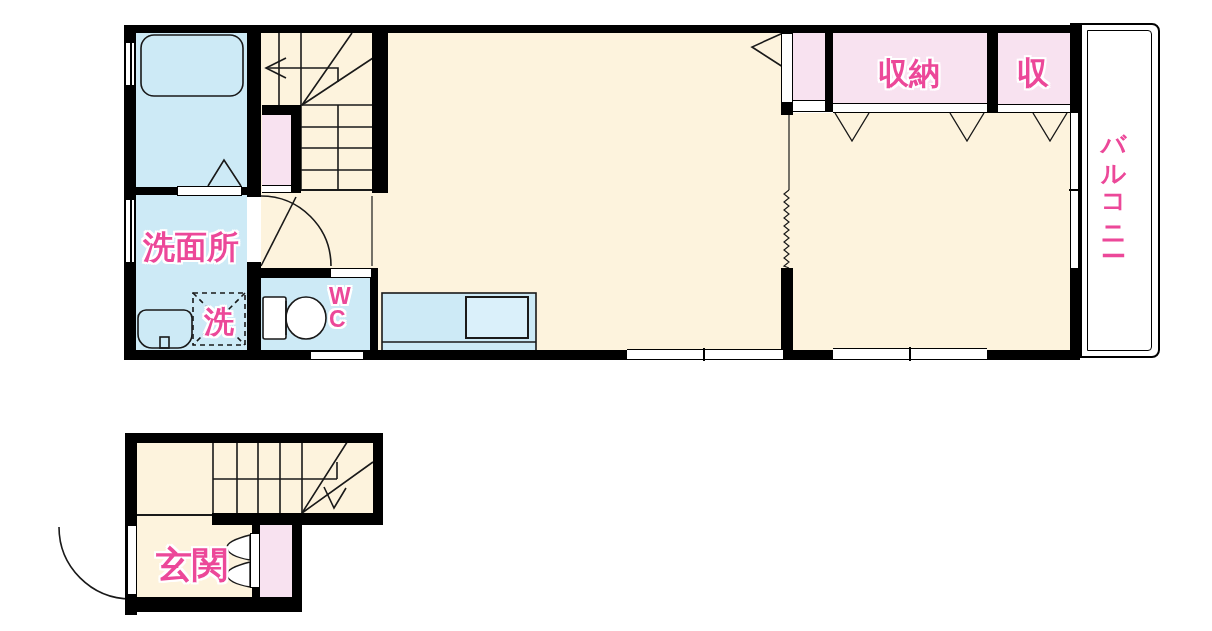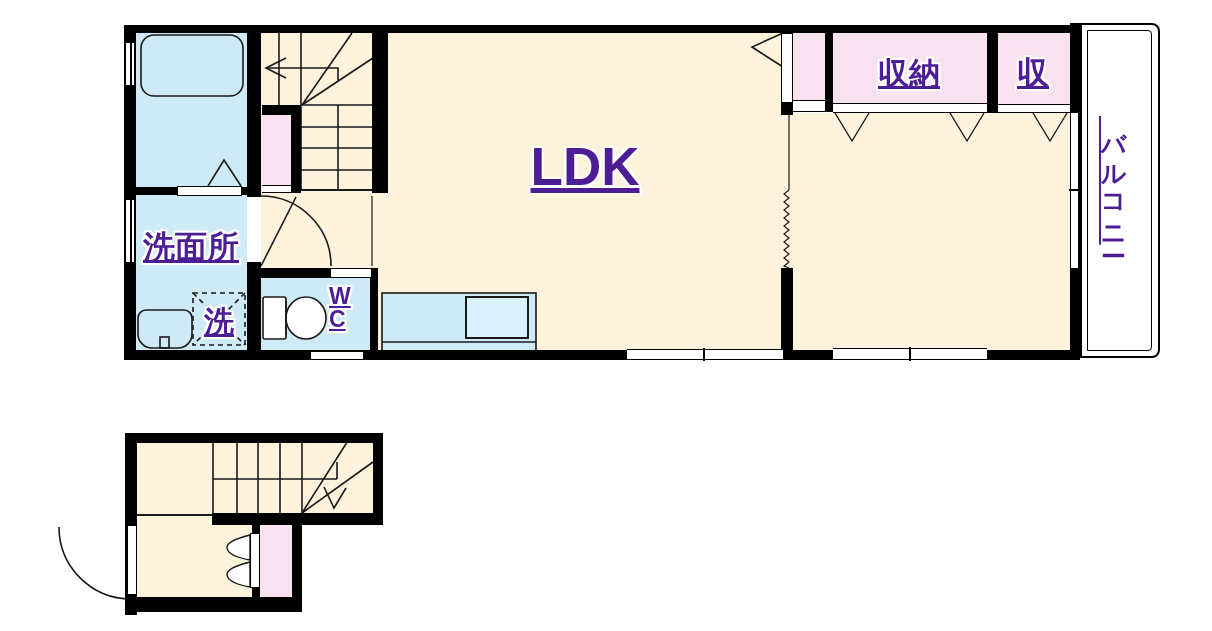--- a/index.html
+++ b/index.html
@@ -17,9 +17,9 @@
   .tick-v{background:#000;width:2px;}
   .tick-h{background:#000;height:2px;}
   svg{position:absolute;left:0;top:0;pointer-events:none;}
-  .lbl{position:absolute;color:#4c1d95;font-weight:600;white-space:nowrap;
+  .lbl{position:absolute;color:#ec4899;font-weight:600;white-space:nowrap;
        text-shadow:-2px -2px 0 #fff,2px -2px 0 #fff,-2px 2px 0 #fff,2px 2px 0 #fff,
-                   0 -2px 0 #fff,0 2px 0 #fff,-2px 0 0 #fff,2px 0 0 #fff;text-decoration:underline;}
+                   0 -2px 0 #fff,0 2px 0 #fff,-2px 0 0 #fff,2px 0 0 #fff;}
   .center{text-align:center;}
   .balcony-outer{background:#fff;border:2px solid #000;border-radius:0 8px 8px 0;}
   .balcony-inner{position:absolute;left:5px;top:5px;right:6px;bottom:5px;

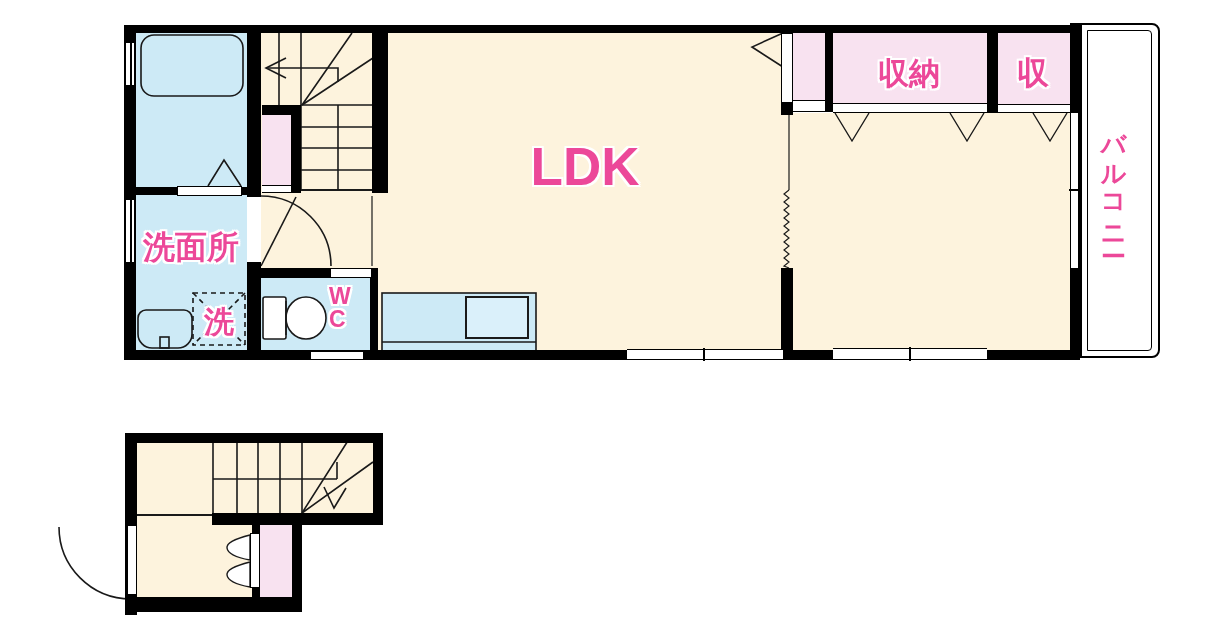--- a/index.html
+++ b/index.html
@@ -186,7 +186,6 @@
   <div class="lbl" style="left:143px;top:226px;font-size:32px;">洗面所</div>
   <div class="lbl" style="left:204px;top:302px;font-size:30px;">洗</div>
   <div class="lbl wc-lbl" style="left:329px;top:285px;width:30px;font-size:23px;">WC</div>
-  <div class="lbl center" style="left:480px;top:136px;width:210px;font-size:53px;">LDK</div>
   <div class="lbl" style="left:878px;top:53px;font-size:31px;">収納</div>
   <div class="lbl" style="left:1017px;top:52px;font-size:32px;">収</div>
   <div class="lbl" style="left:1098px;top:116px;font-size:25px;letter-spacing:3px;writing-mode:vertical-rl;text-shadow:none;font-weight:600;">バルコニー</div>

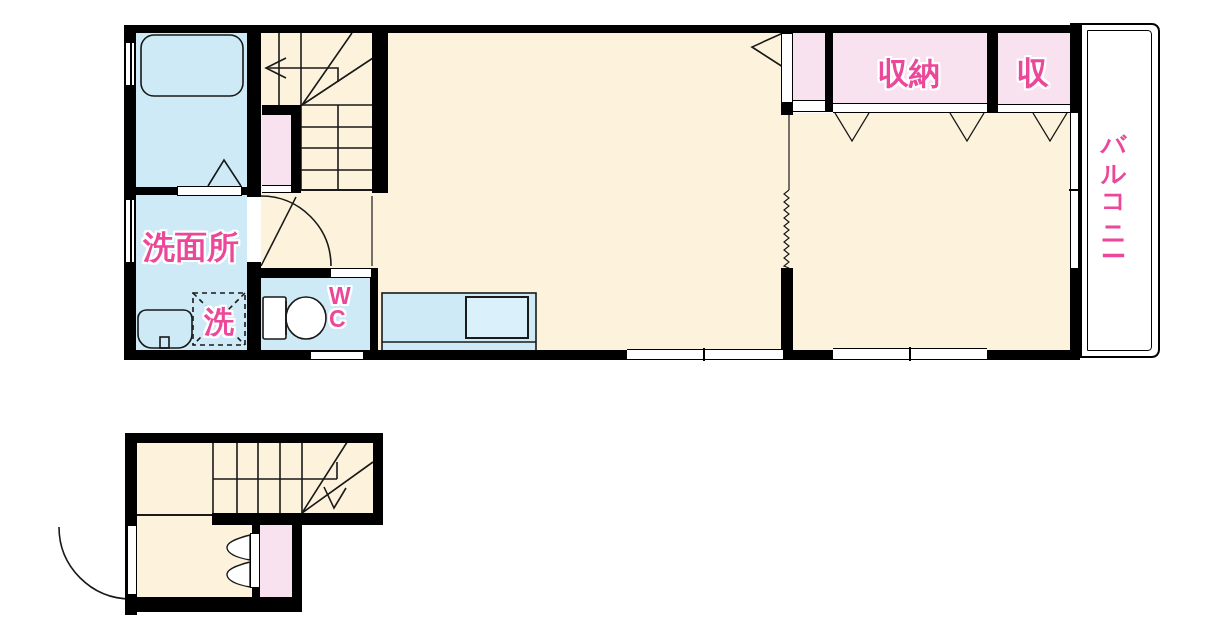--- a/index.html
+++ b/index.html
@@ -189,6 +189,7 @@
   <div class="lbl" style="left:878px;top:53px;font-size:31px;">収納</div>
   <div class="lbl" style="left:1017px;top:52px;font-size:32px;">収</div>
   <div class="lbl" style="left:1098px;top:116px;font-size:25px;letter-spacing:3px;writing-mode:vertical-rl;text-shadow:none;font-weight:600;">バルコニー</div>
+  <div class="lbl" style="left:156px;top:541px;font-size:36px;">玄関</div>
 
 </div>
 

